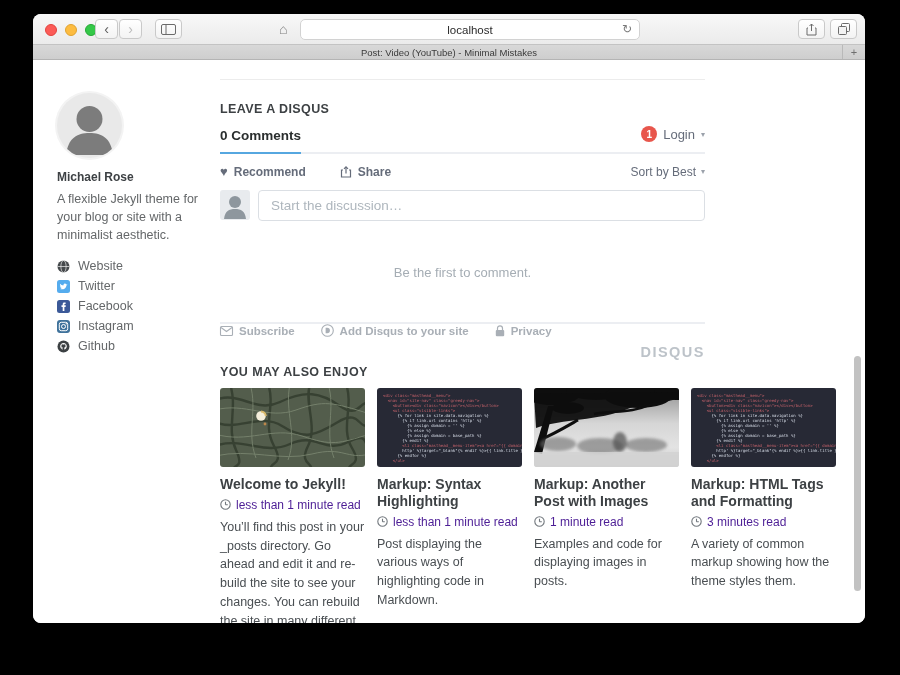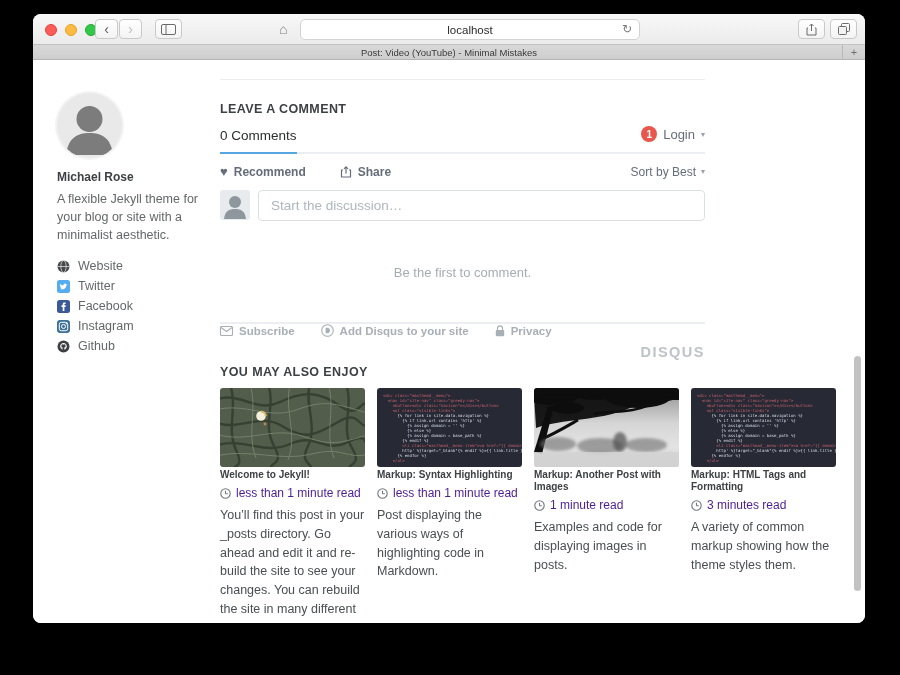--- a/index.html
+++ b/index.html
@@ -179,7 +179,7 @@
     </div>
 
     <div class="disq">
-      <div class="d-head">LEAVE A COMMENT</div>
+      <div class="d-head">LEAVE A DISQUS</div>
 
       <div class="d-tabs">
         <div class="d-tab active">0 Comments</div>

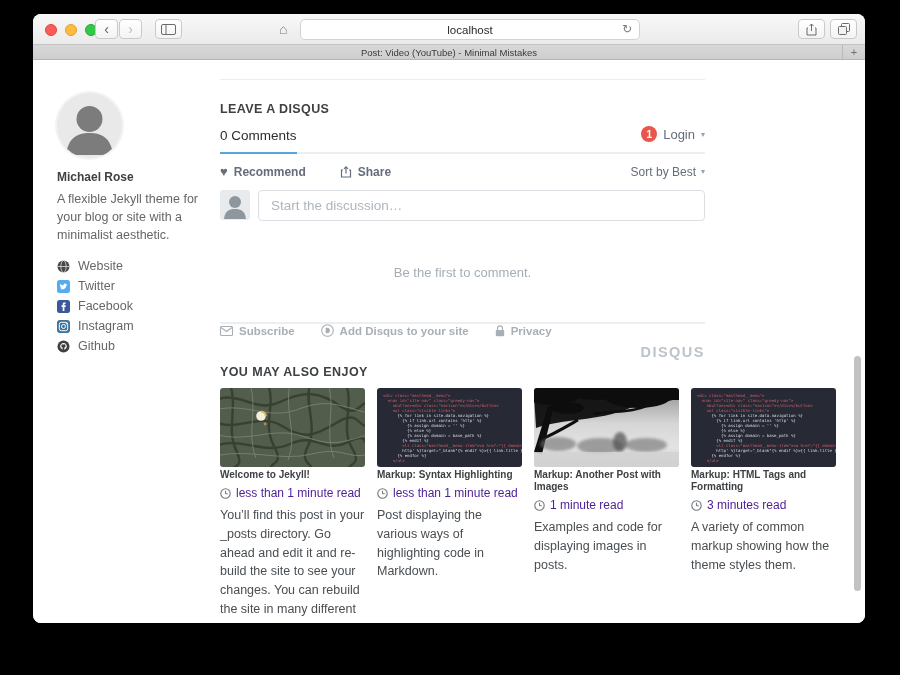--- a/index.html
+++ b/index.html
@@ -42,7 +42,7 @@
   .disq { position:absolute; left:187px; top:18px; width:485px; border-top:1px solid #ececec; font-size:13px; color:#656c7a; }
   .d-head { margin-top:22px; font-size:12.5px; font-weight:bold; letter-spacing:.4px; color:#3d4144; }
   .d-tabs { margin-top:12px; display:flex; align-items:flex-end; border-bottom:2px solid #eceef2; position:relative; }
-  .d-tab { font-size:13.5px; font-weight:normal; padding-bottom:9px; margin-right:28px; cursor:pointer; }
+  .d-tab { font-size:13.5px; font-weight:bold; padding-bottom:9px; margin-right:28px; cursor:pointer; }
   .d-tab.active { color:#2a2e2e; border-bottom:2px solid #56a7e0; margin-bottom:-2px; }
   .d-tab.community { color:#5e7c96; }
   .d-login { position:absolute; right:0; top:-2px; display:flex; align-items:center; gap:6px; cursor:pointer; }

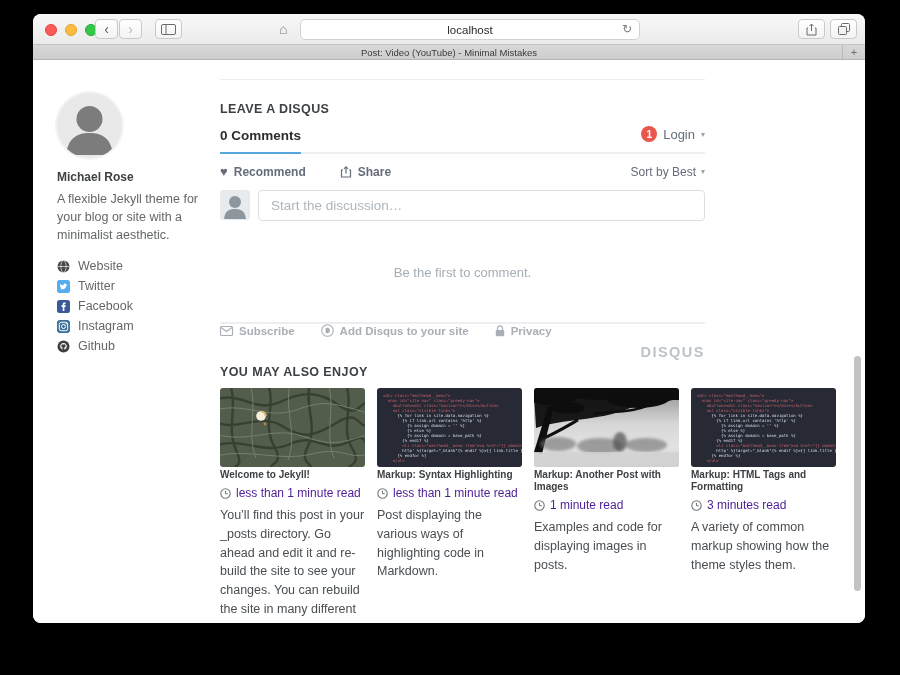--- a/index.html
+++ b/index.html
@@ -70,7 +70,7 @@
   .r-thumb svg { display:block; }
   .code-thumb { background:#272935; padding:5px 6px; height:79px; border-radius:3px; overflow:hidden; cursor:pointer; }
   .code-thumb div { font-family:"DejaVu Sans Mono",monospace; font-size:4px; line-height:5px; white-space:pre; }
-  .r-title { margin-top:2px; font-size:10px; line-height:1.2; font-weight:bold; color:#3d4144; cursor:pointer; }
+  .r-title { margin-top:9px; font-size:14px; line-height:1.2; font-weight:bold; color:#3d4144; cursor:pointer; }
   .r-meta { margin-top:5px; display:flex; align-items:center; gap:5px; font-size:12px; color:#4c1d95; }
   .r-excerpt { margin-top:6px; font-size:12.5px; line-height:1.5; color:#494e52; }
 

